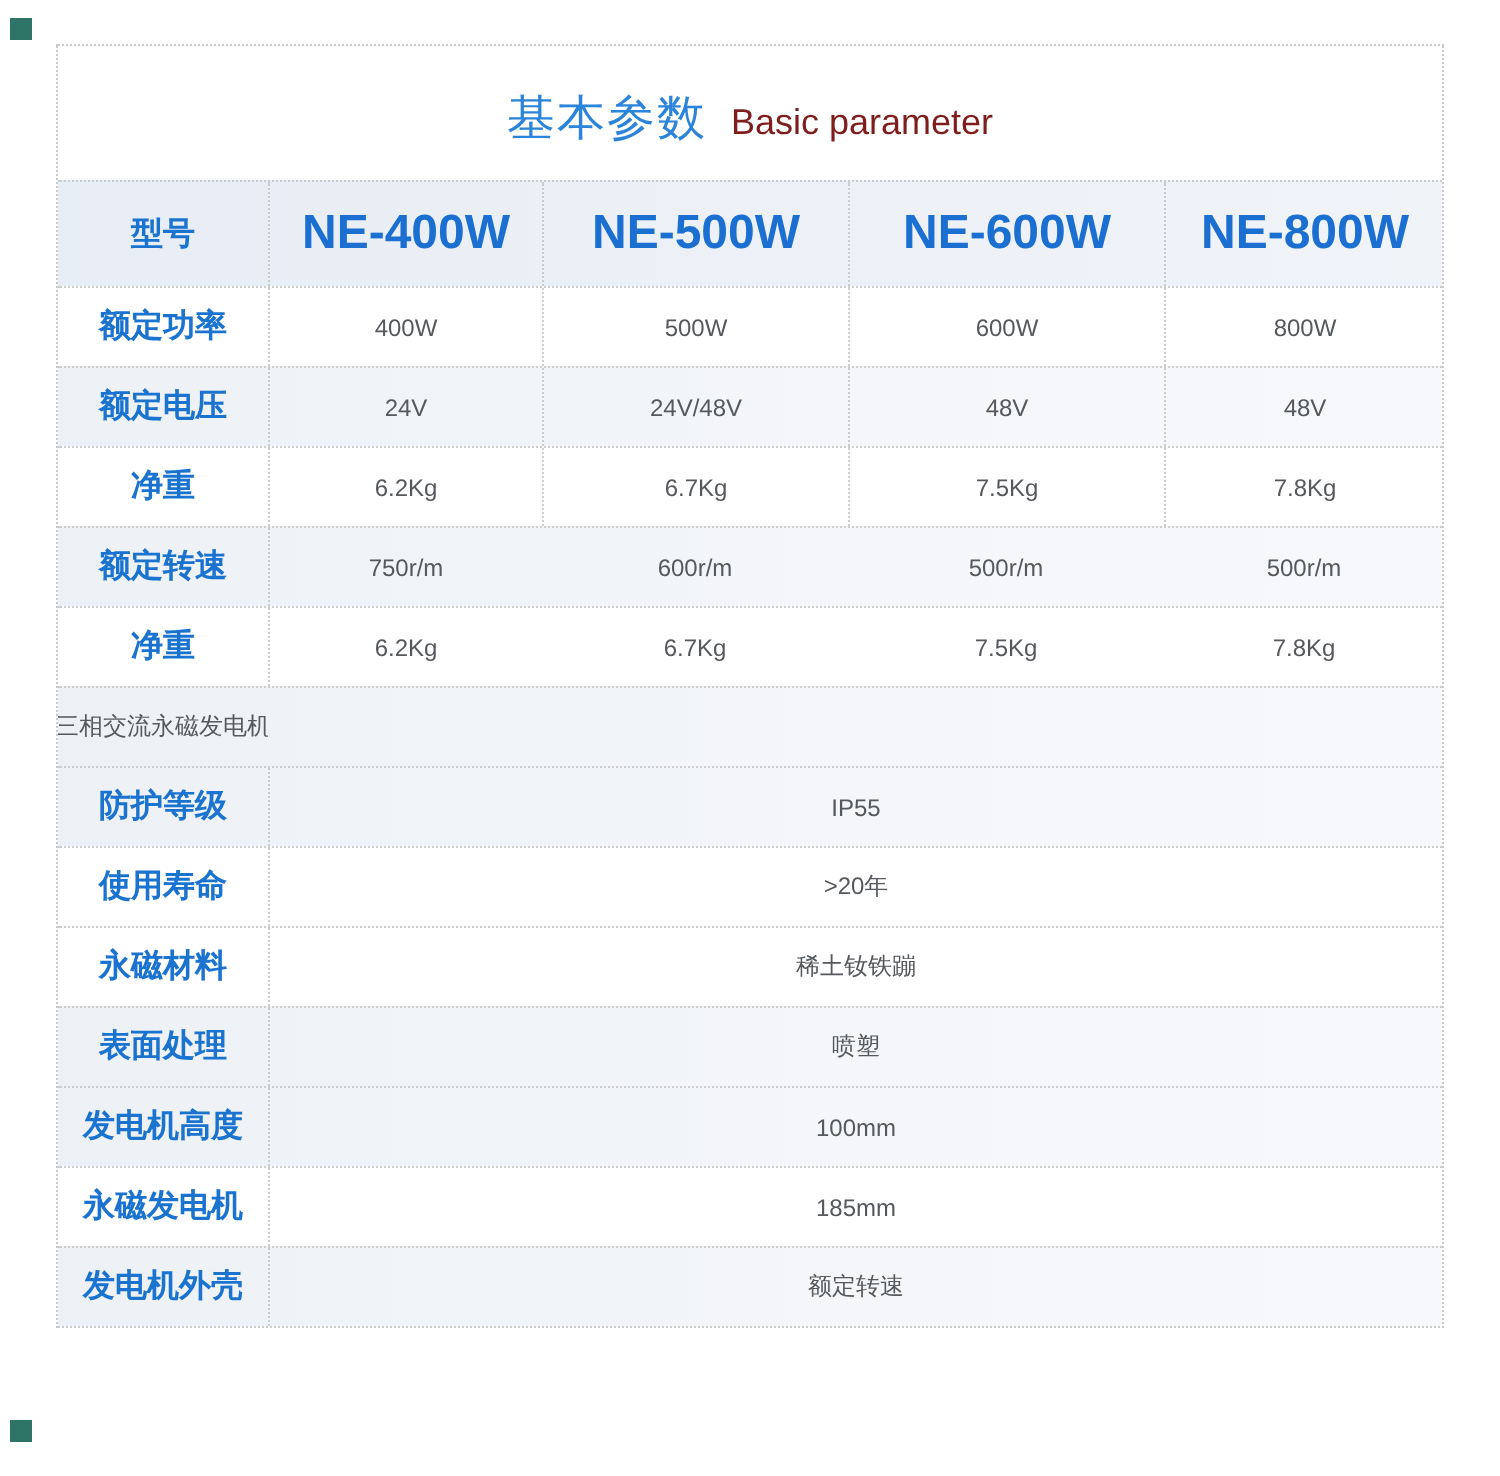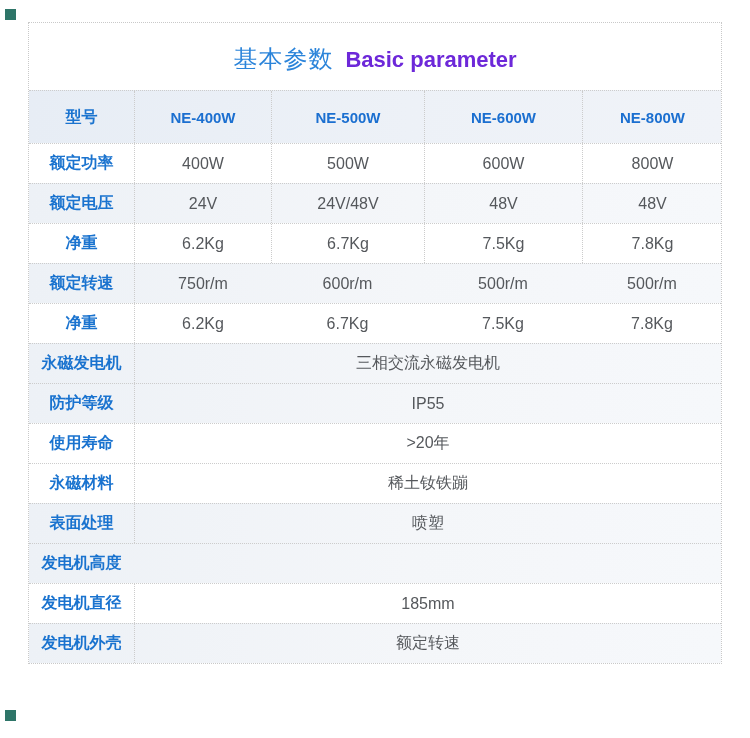--- a/index.html
+++ b/index.html
@@ -52,9 +52,8 @@
     letter-spacing: 1px;
   }
   .title-en {
-    font-size: 22px;
-    color: #6d28d9;
-    font-weight: bold;
+    font-size: 18px;
+    color: #7f1d1d;
   }
 
   .row {

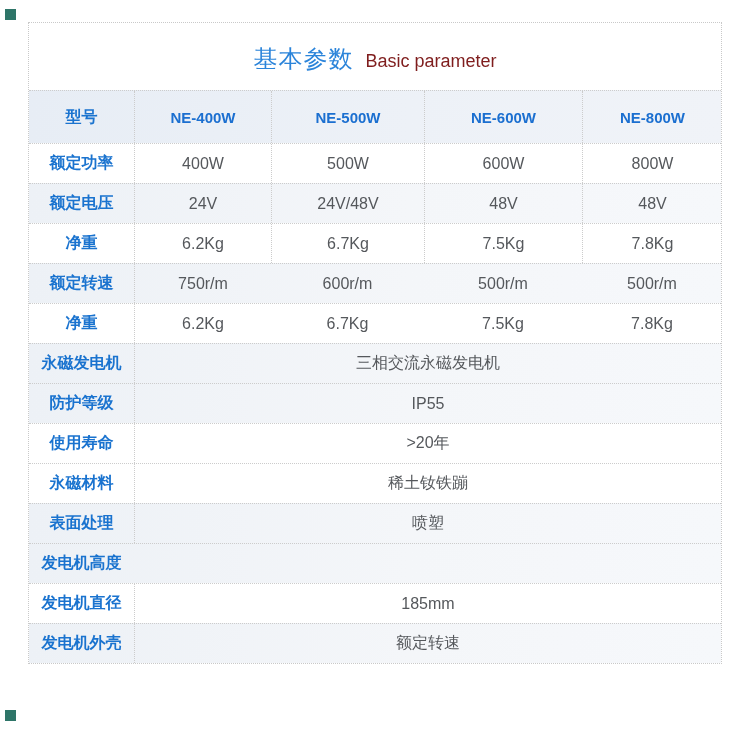--- a/index.html
+++ b/index.html
@@ -93,7 +93,7 @@
   .model {
     color: #1b6fd0;
     font-weight: bold;
-    font-size: 15px;
+    font-size: 24px;
   }
   .value {
     color: #55585c;

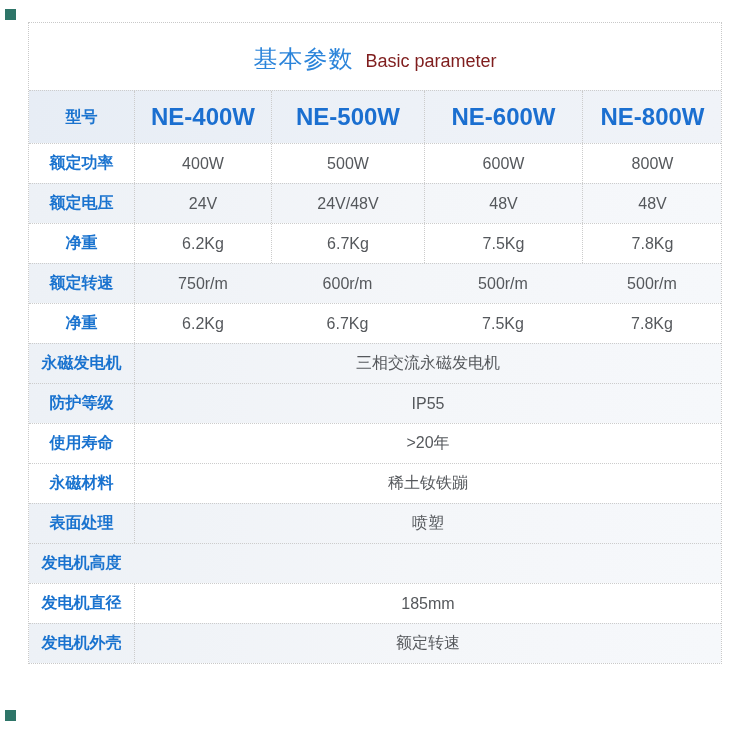--- a/index.html
+++ b/index.html
@@ -97,7 +97,7 @@
   }
   .value {
     color: #55585c;
-    font-size: 16px;
+    font-size: 12px;
   }
 </style>
 </head>

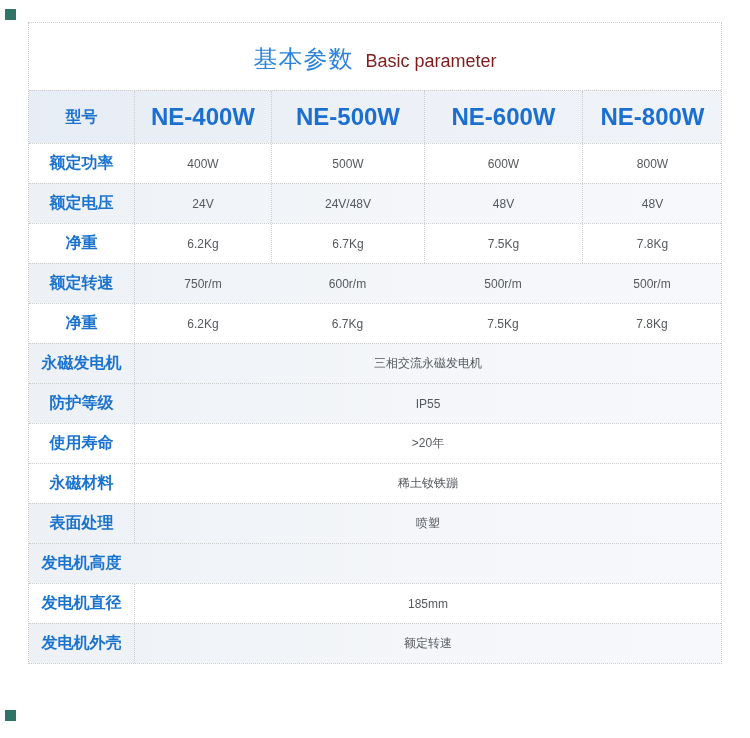--- a/index.html
+++ b/index.html
@@ -164,7 +164,6 @@
     </div>
 
     <div class="row span alt">
-      <div class="cell label">永磁发电机</div>
       <div class="cell value">三相交流永磁发电机</div>
     </div>
 

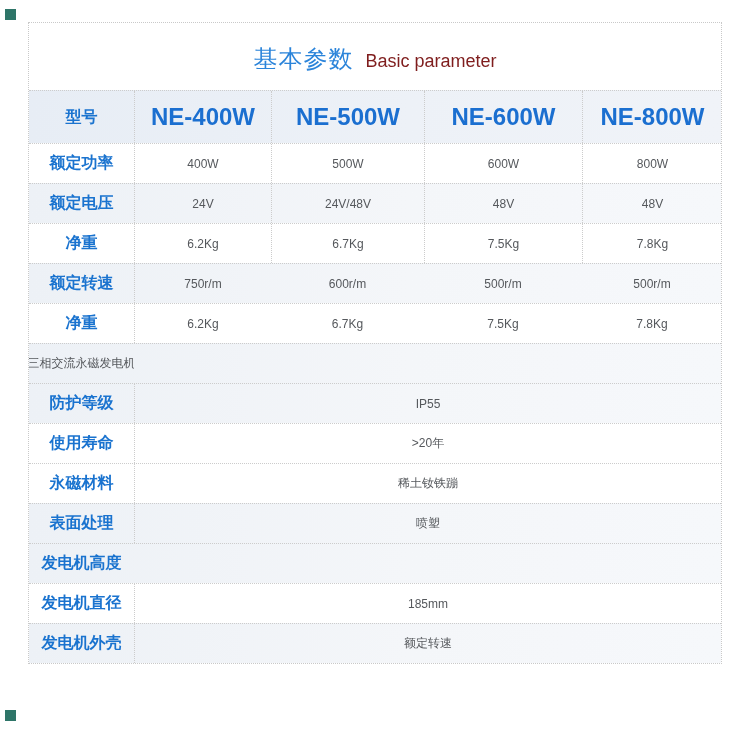--- a/index.html
+++ b/index.html
@@ -190,6 +190,7 @@
 
     <div class="row span alt">
       <div class="cell label">发电机高度</div>
+      <div class="cell value">100mm</div>
     </div>
 
     <div class="row span">

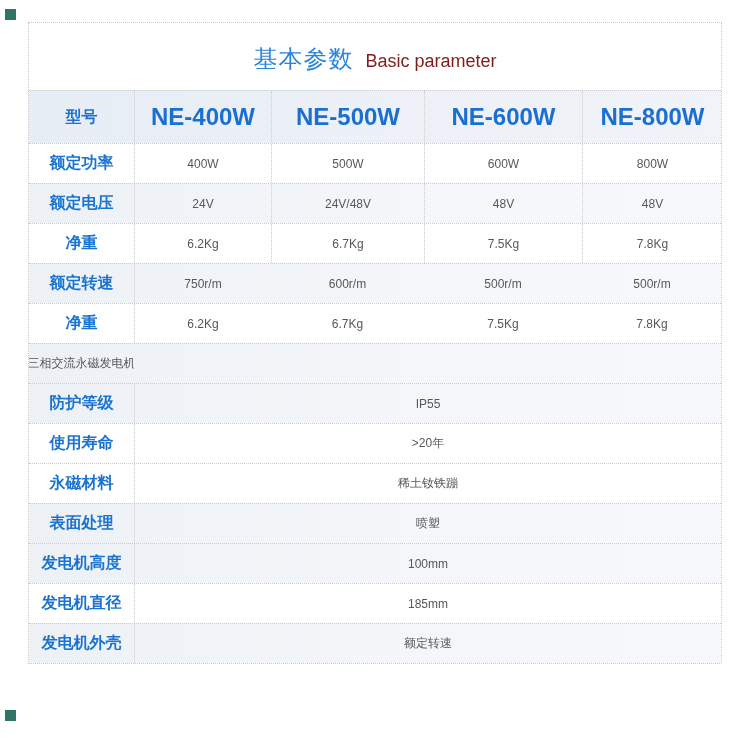--- a/index.html
+++ b/index.html
@@ -194,7 +194,7 @@
     </div>
 
     <div class="row span">
-      <div class="cell label">发电机直径</div>
+      <div class="cell label">永磁发电机</div>
       <div class="cell value">185mm</div>
     </div>
 

